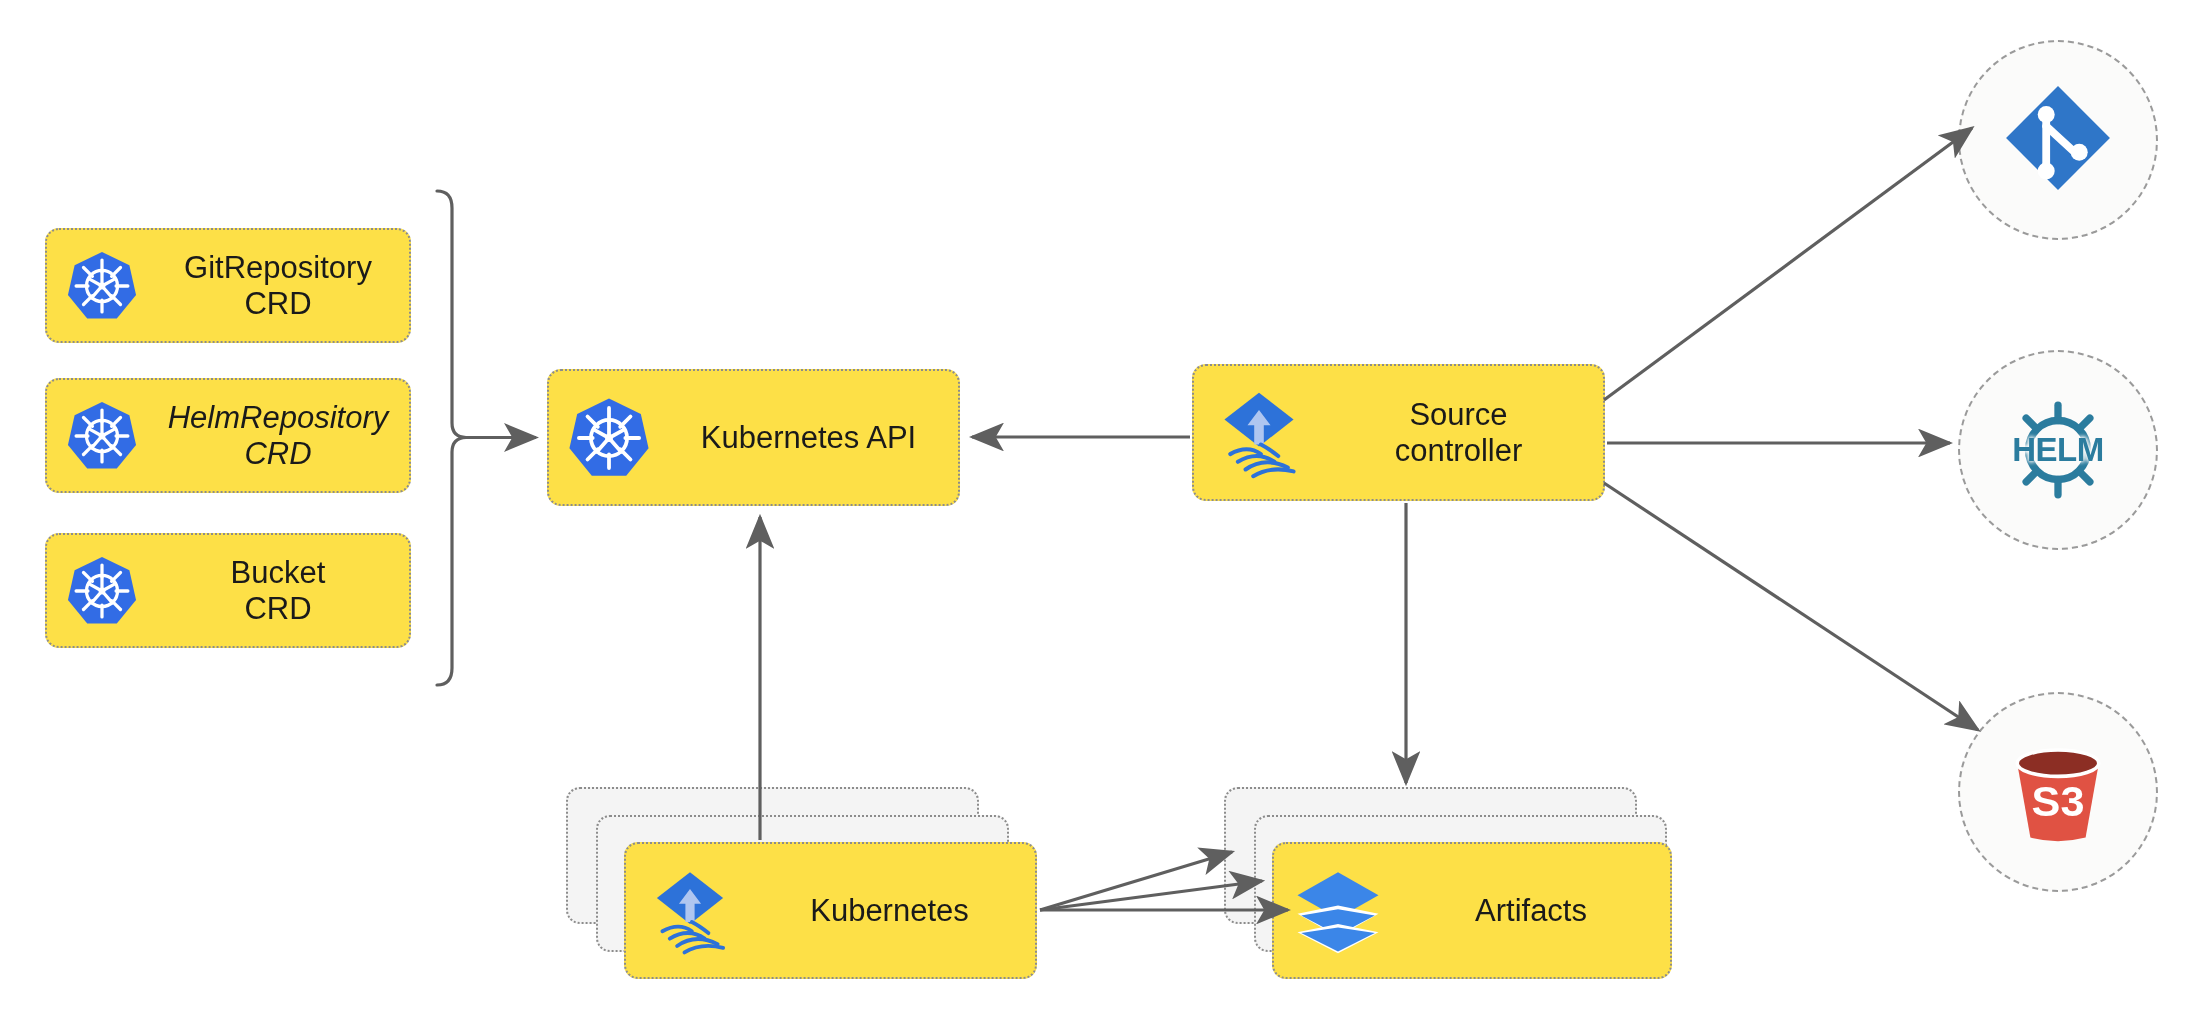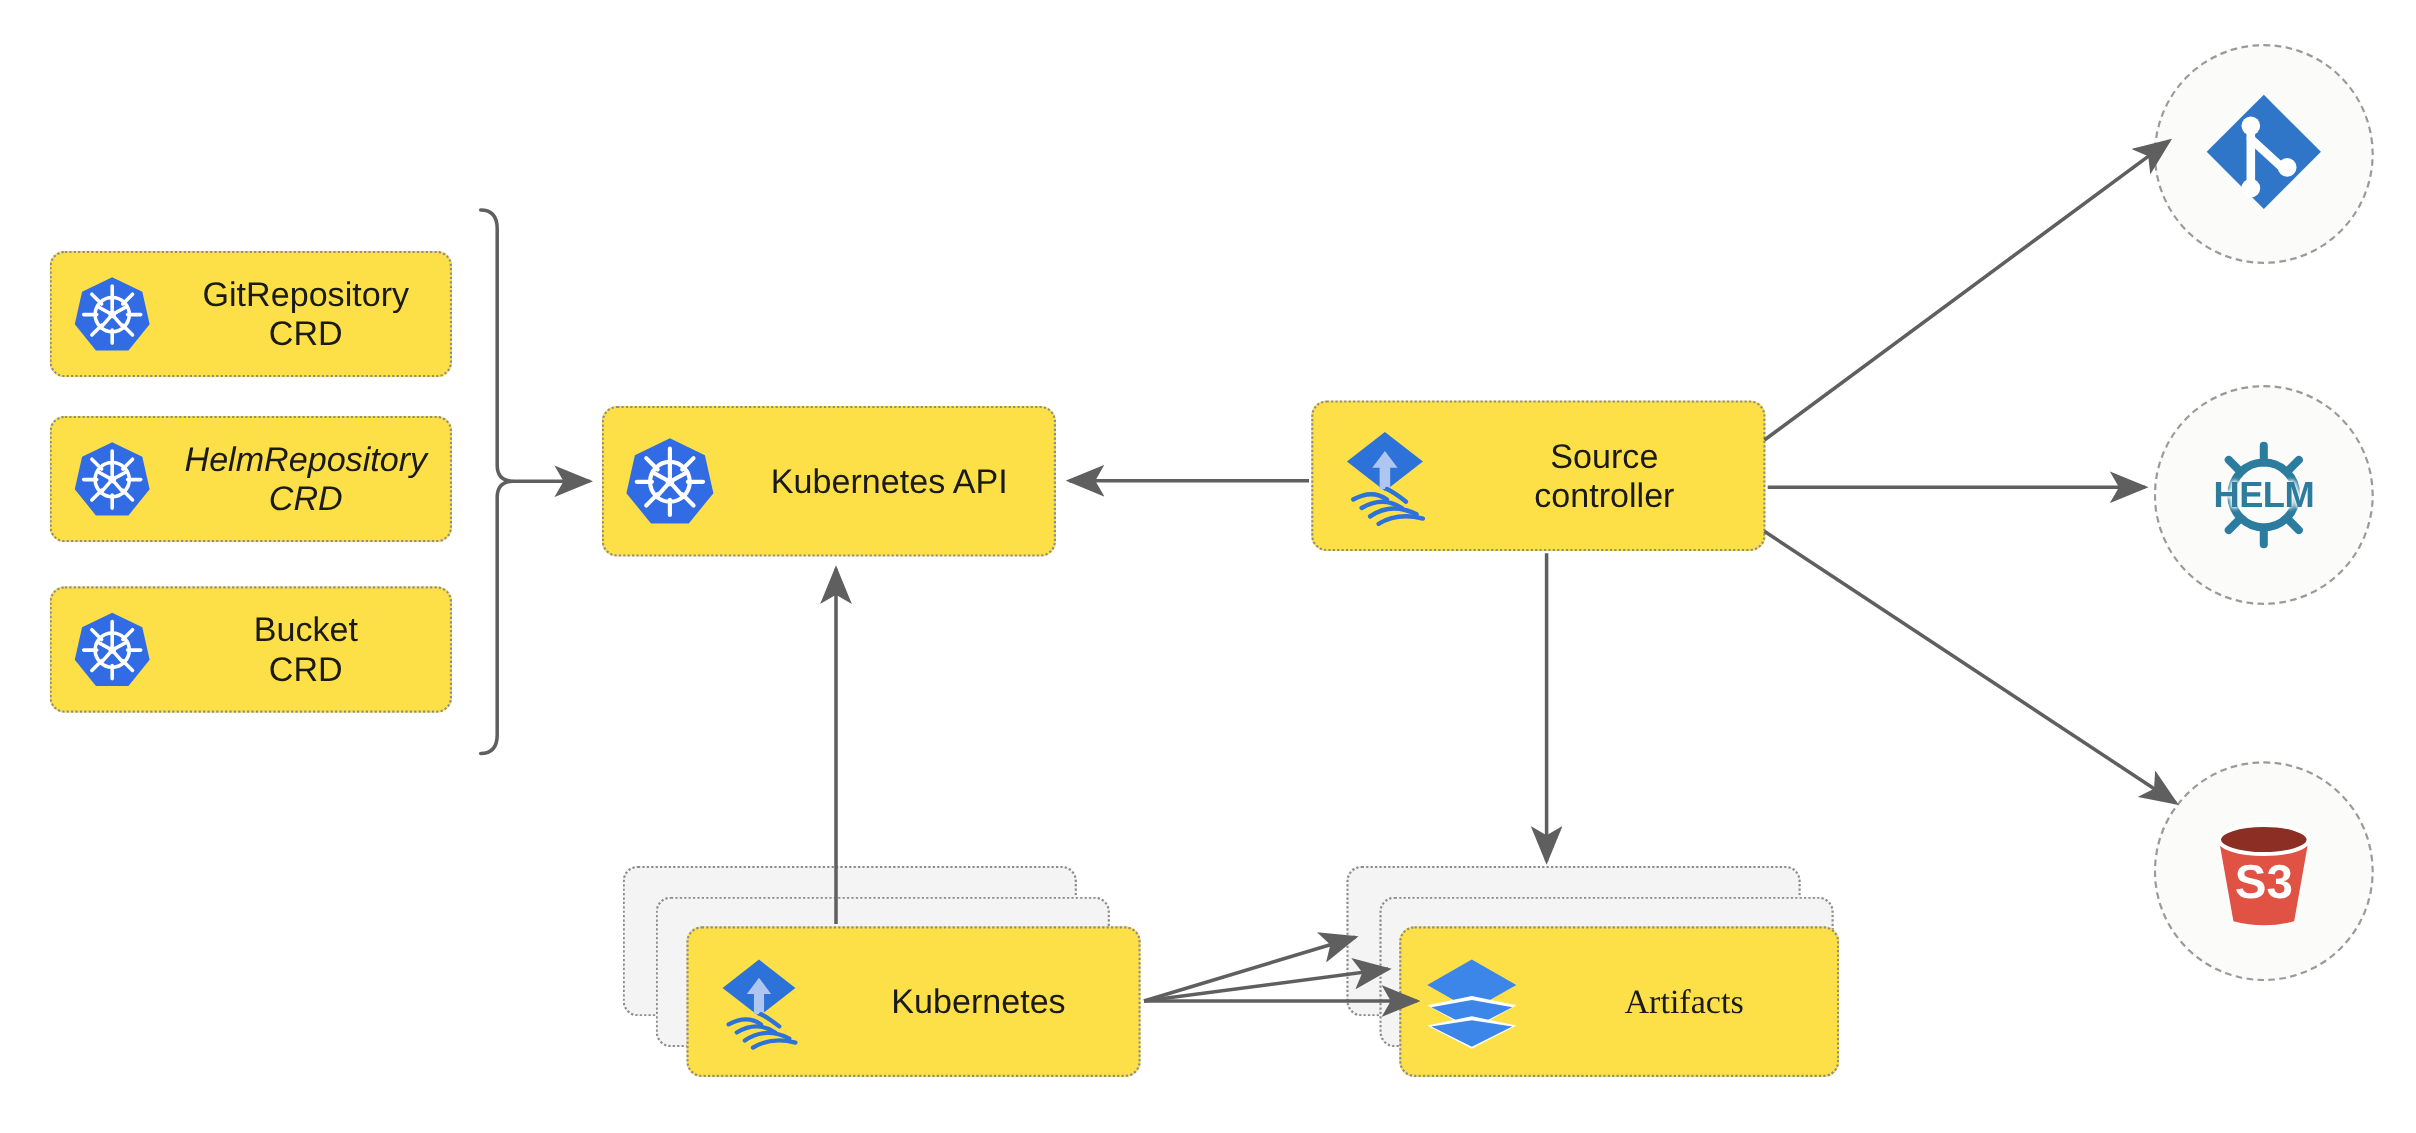--- a/index.html
+++ b/index.html
@@ -209,7 +209,7 @@
 
   <div class="ghost" style="left:1224px;top:787px;width:413px;height:137px;"></div>
   <div class="ghost" style="left:1254px;top:815px;width:413px;height:137px;"></div>
-  <div class="node" style="left:1272px;top:842px;width:400px;height:137px;font-family:Liberation Serif, serif;">
+  <div class="node" style="left:1272px;top:842px;width:400px;height:137px;">
     <span class="icon-slot" style="width:128px;">
       <svg width="92" height="92" viewBox="0 0 100 100">
         <polygon points="50,8 94,33 50,58 6,33" fill="#3B86E8"></polygon>

